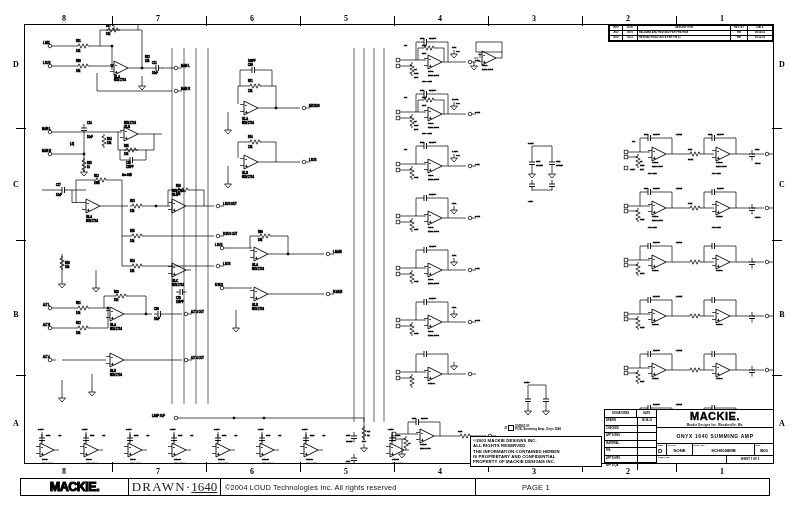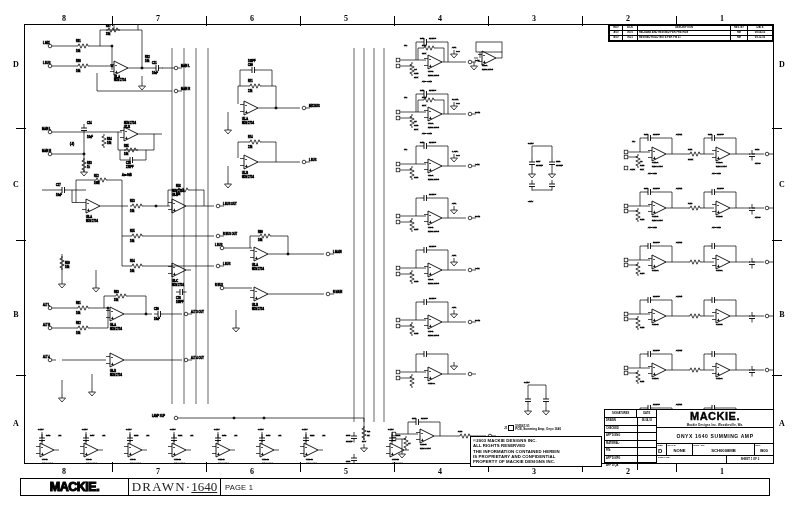--- a/index.html
+++ b/index.html
@@ -1538,6 +1538,9 @@
         <span>DRAWN</span><span>·</span><span class="num">1640</span>
       </span>
     </div>
+    <div class="ft-cell" id="ft-copy">
+      <span class="ft-text">©2004 LOUD Technologies Inc. All rights reserved</span>
+    </div>
     <div class="ft-cell" id="ft-page">
       <span class="ft-text-c">PAGE 1</span>
     </div>

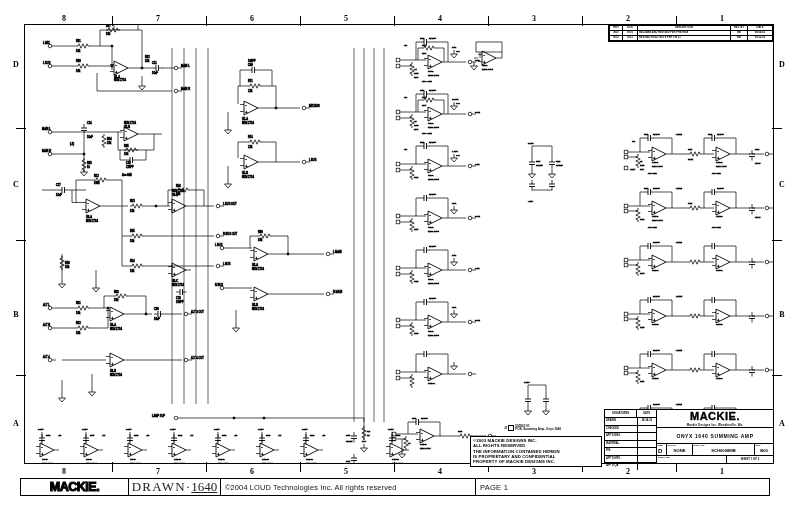--- a/index.html
+++ b/index.html
@@ -292,7 +292,7 @@
   #ft-model { width: 92px; }
   #ft-copy { width: 255px; justify-content: flex-start; padding-left: 4px; }
   #ft-desc { flex: 1; }
-  #ft-page { width: 76px; justify-content: flex-start; padding-left: 4px; }
+  #ft-page { width: 76px; justify-content: center; padding-left: 4px; margin-left: 20px; }
 
   .ft-mackie {
     font-family: "Liberation Sans", sans-serif;

